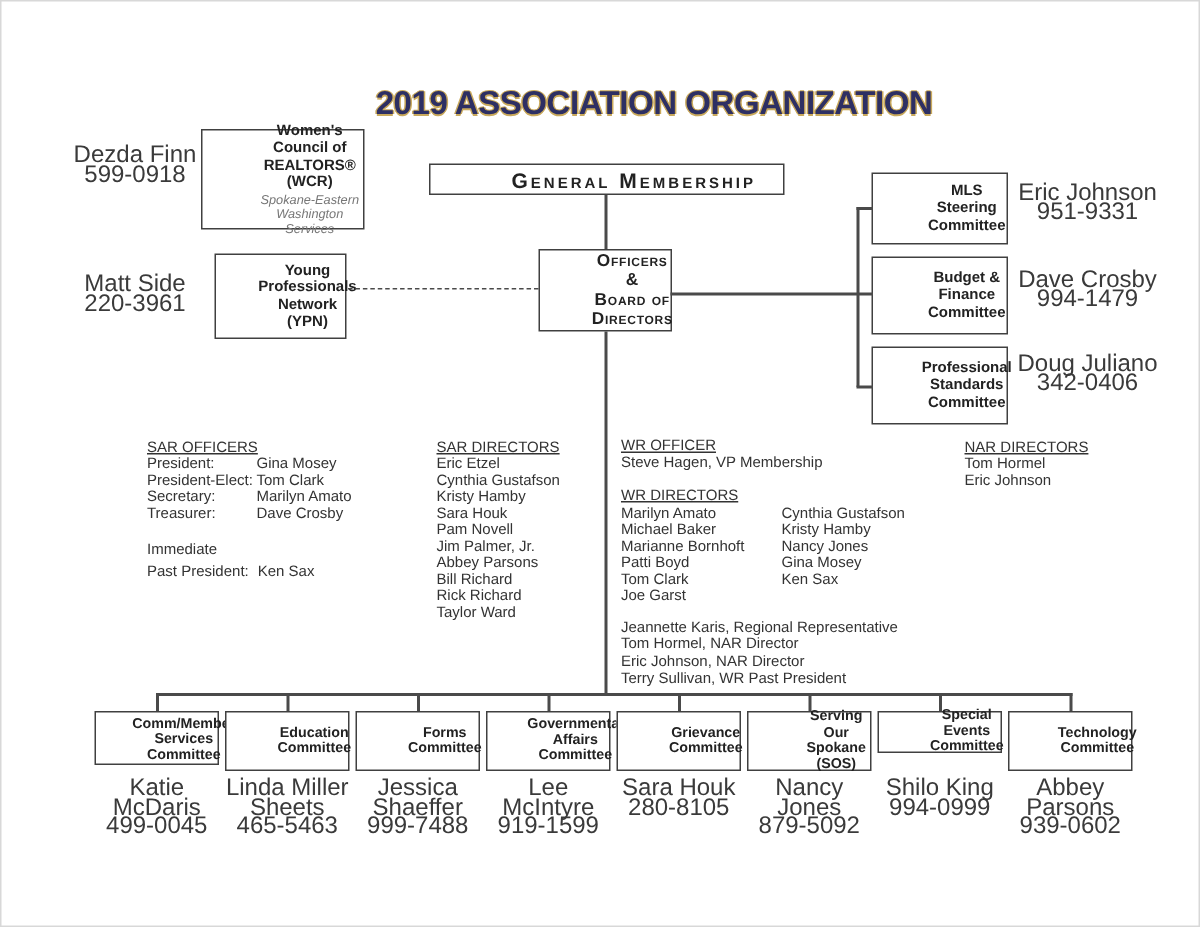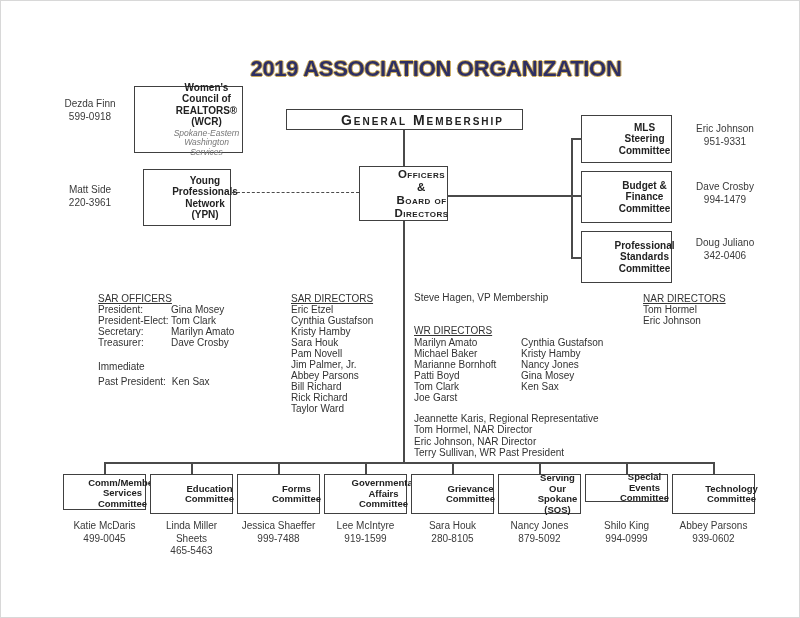--- a/index.html
+++ b/index.html
@@ -26,7 +26,7 @@
   .gm-label{font-weight:bold;font-size:14px;letter-spacing:2px;color:#222;}
   .ob-label{font-weight:bold;font-size:11.5px;line-height:13px;letter-spacing:0.5px;color:#222;}
   .contact{
-    position:absolute;text-align:center;font-size:10px;line-height:12.5px;color:#3a3a3a;
+    position:absolute;text-align:center;font-size:16px;line-height:12.5px;color:#3a3a3a;
   }
   .line{position:absolute;background:#4a4a4a;}
   .dashed{position:absolute;height:0;border-top:1.5px dashed #4a4a4a;background:none;}

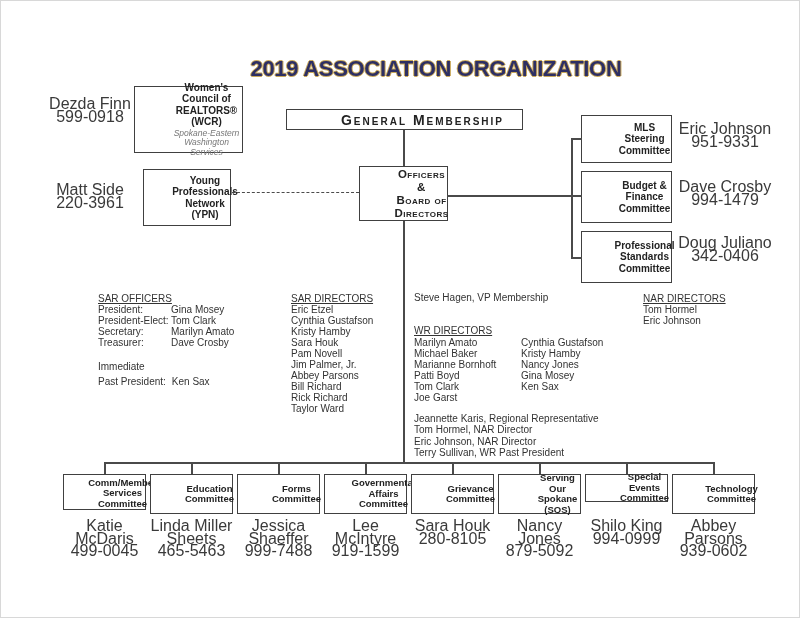--- a/index.html
+++ b/index.html
@@ -158,6 +158,7 @@
   </div>
 
   <div class="list" style="left:413px;top:291px;width:220px;">
+    <div class="hdr">WR OFFICER</div>
     <div>Steve Hagen, VP Membership</div>
   </div>
 

